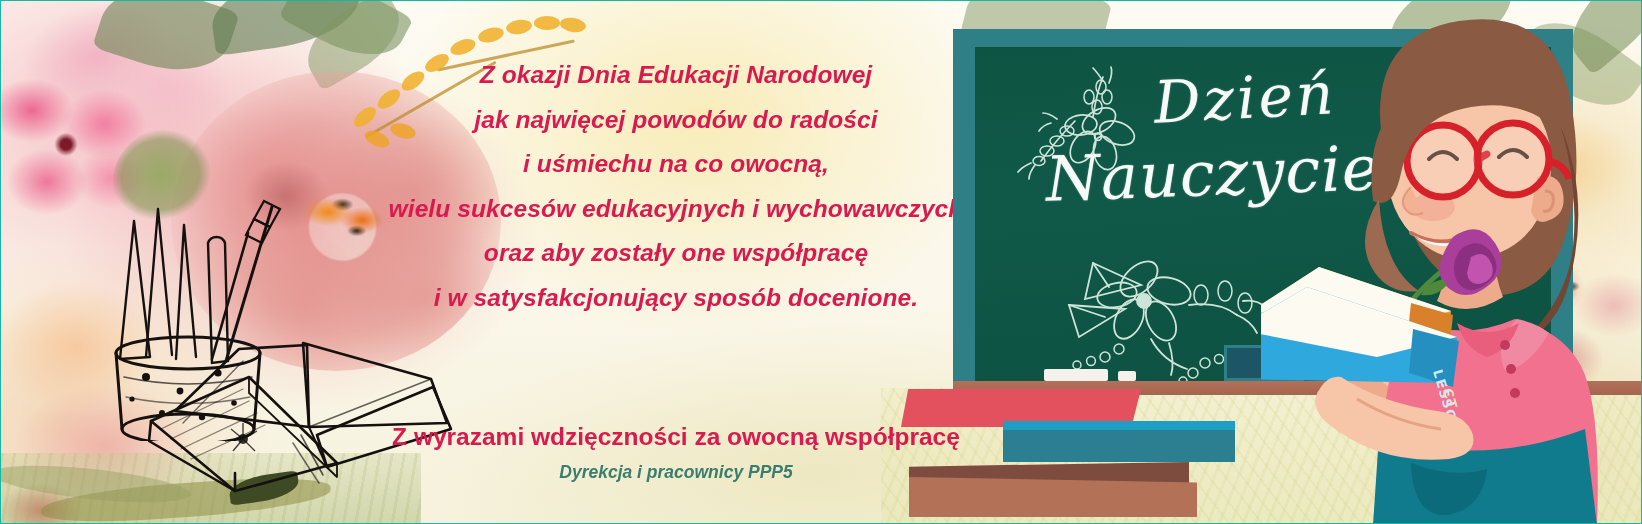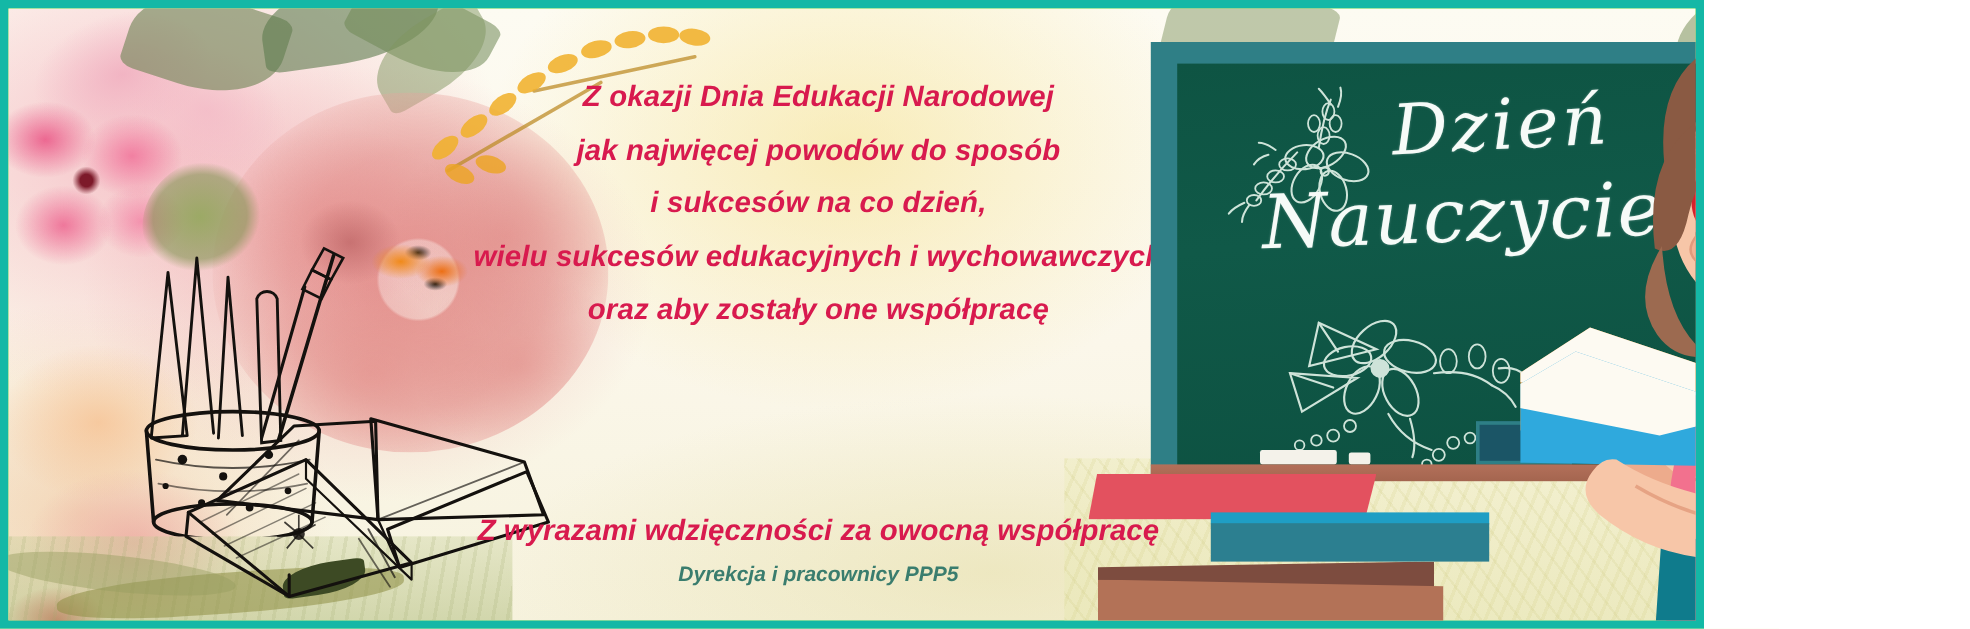--- a/index.html
+++ b/index.html
@@ -12,10 +12,10 @@
   
   #card{
     position:relative;
-    width:1420px; height:524px;
+    width:1642px; height:524px;
     overflow:hidden;
-    background:#bef264;
-    border:7px solid #14b8a6;
+    background:#86efac;
+    border:1px solid #14b8a6;
   }
 
   #bg-wash{

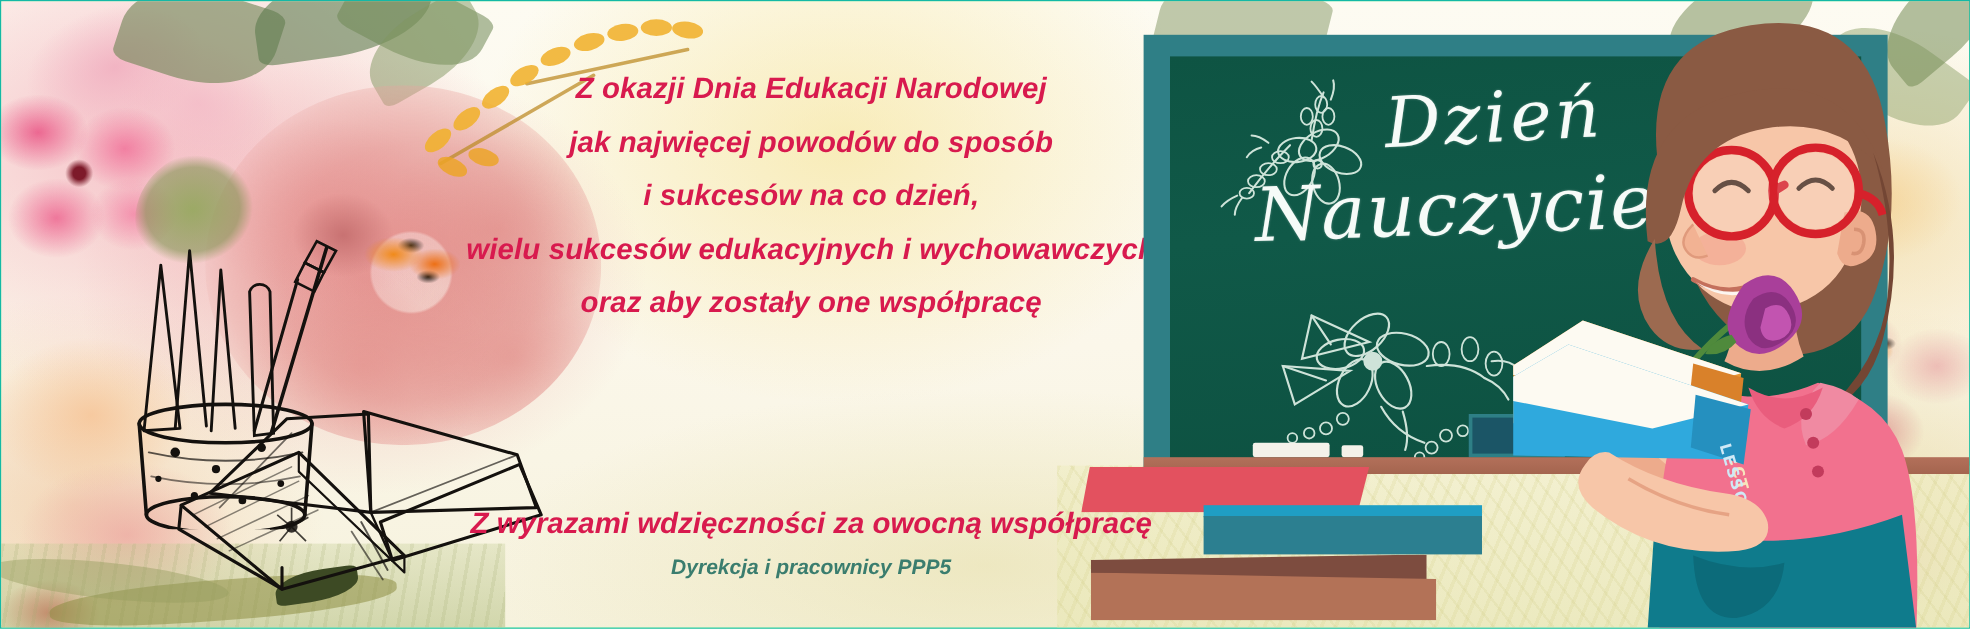--- a/index.html
+++ b/index.html
@@ -378,7 +378,7 @@
 
   <div id="message">
     <div class="line">Z okazji Dnia Edukacji Narodowej</div>
-    <div class="line">jak najwięcej powodów do sposób</div>
+    <div class="line">jak najwięcej powodów do radości</div>
     <div class="line">i sukcesów na co dzień,</div>
     <div class="line">wielu sukcesów edukacyjnych i wychowawczych</div>
     <div class="line">oraz aby zostały one współpracę</div>

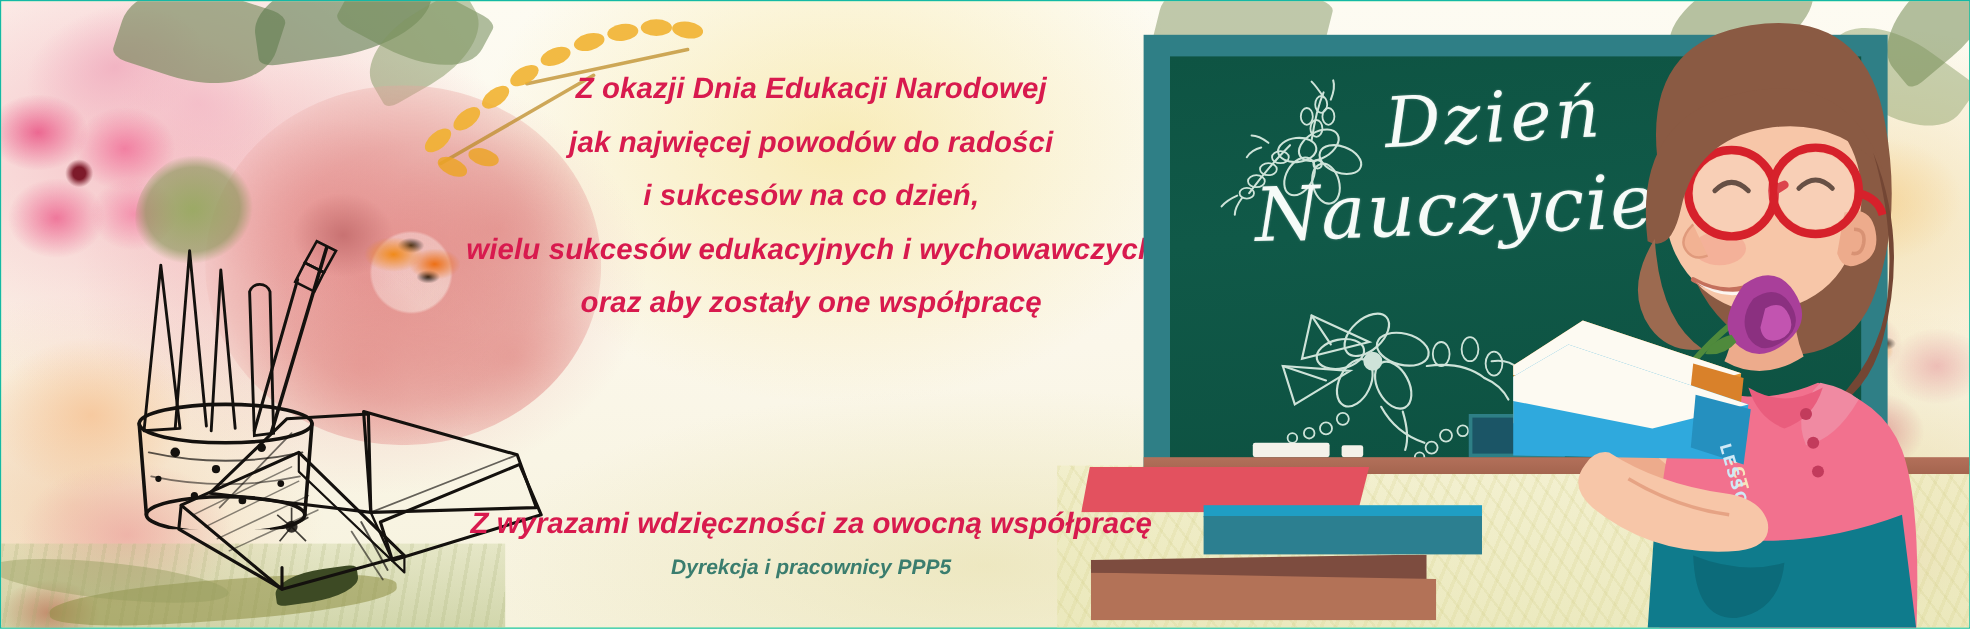--- a/index.html
+++ b/index.html
@@ -379,7 +379,7 @@
   <div id="message">
     <div class="line">Z okazji Dnia Edukacji Narodowej</div>
     <div class="line">jak najwięcej powodów do radości</div>
-    <div class="line">i sukcesów na co dzień,</div>
+    <div class="line">i uśmiechu na co owocną,</div>
     <div class="line">wielu sukcesów edukacyjnych i wychowawczych</div>
     <div class="line">oraz aby zostały one współpracę</div>
   </div>

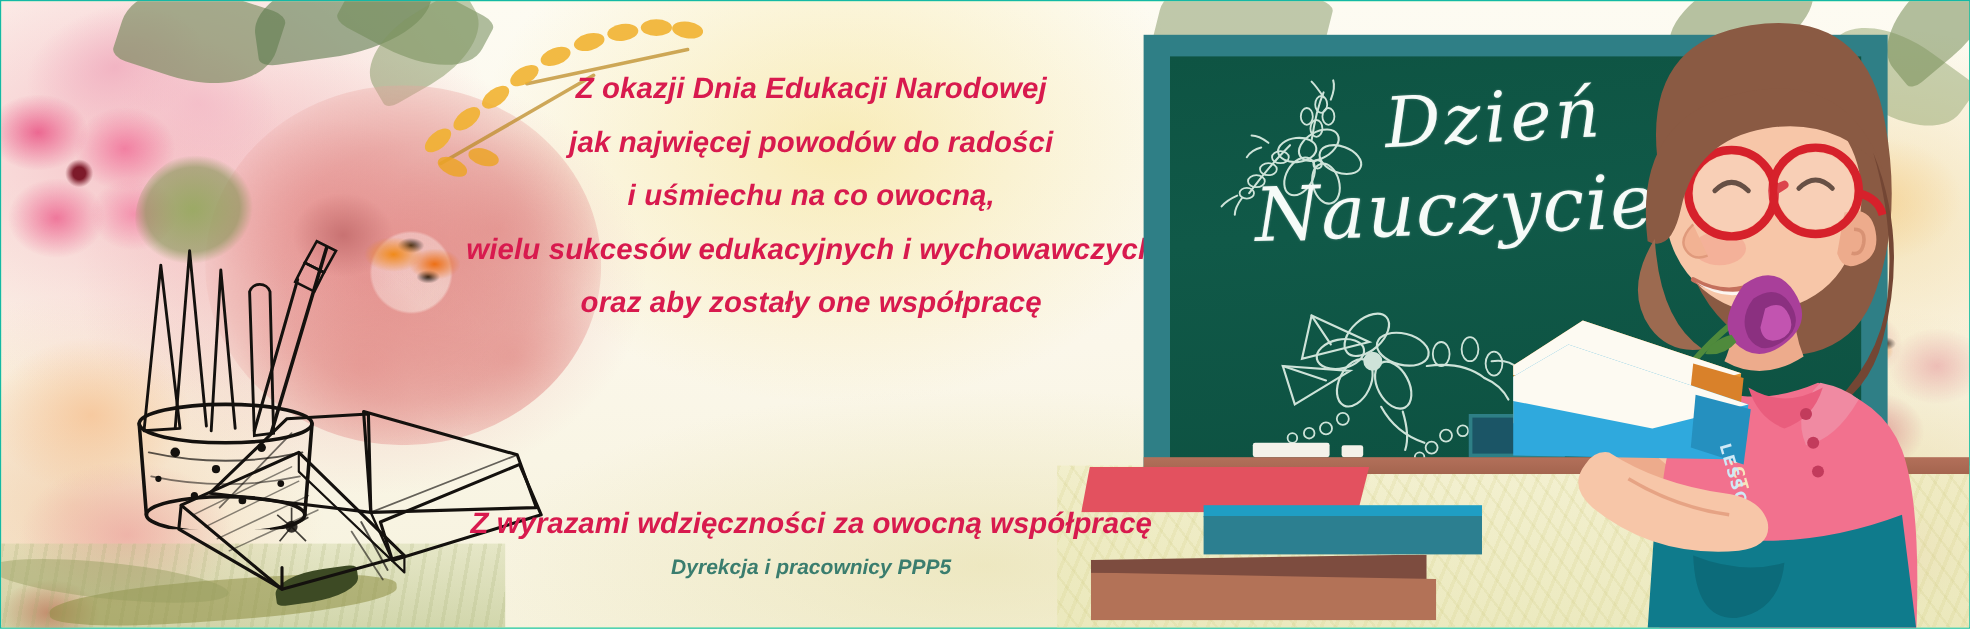--- a/index.html
+++ b/index.html
@@ -382,6 +382,7 @@
     <div class="line">i uśmiechu na co owocną,</div>
     <div class="line">wielu sukcesów edukacyjnych i wychowawczych</div>
     <div class="line">oraz aby zostały one współpracę</div>
+    <div class="line">i w satysfakcjonujący sposób docenione.</div>
   </div>
 
   <div id="closing">

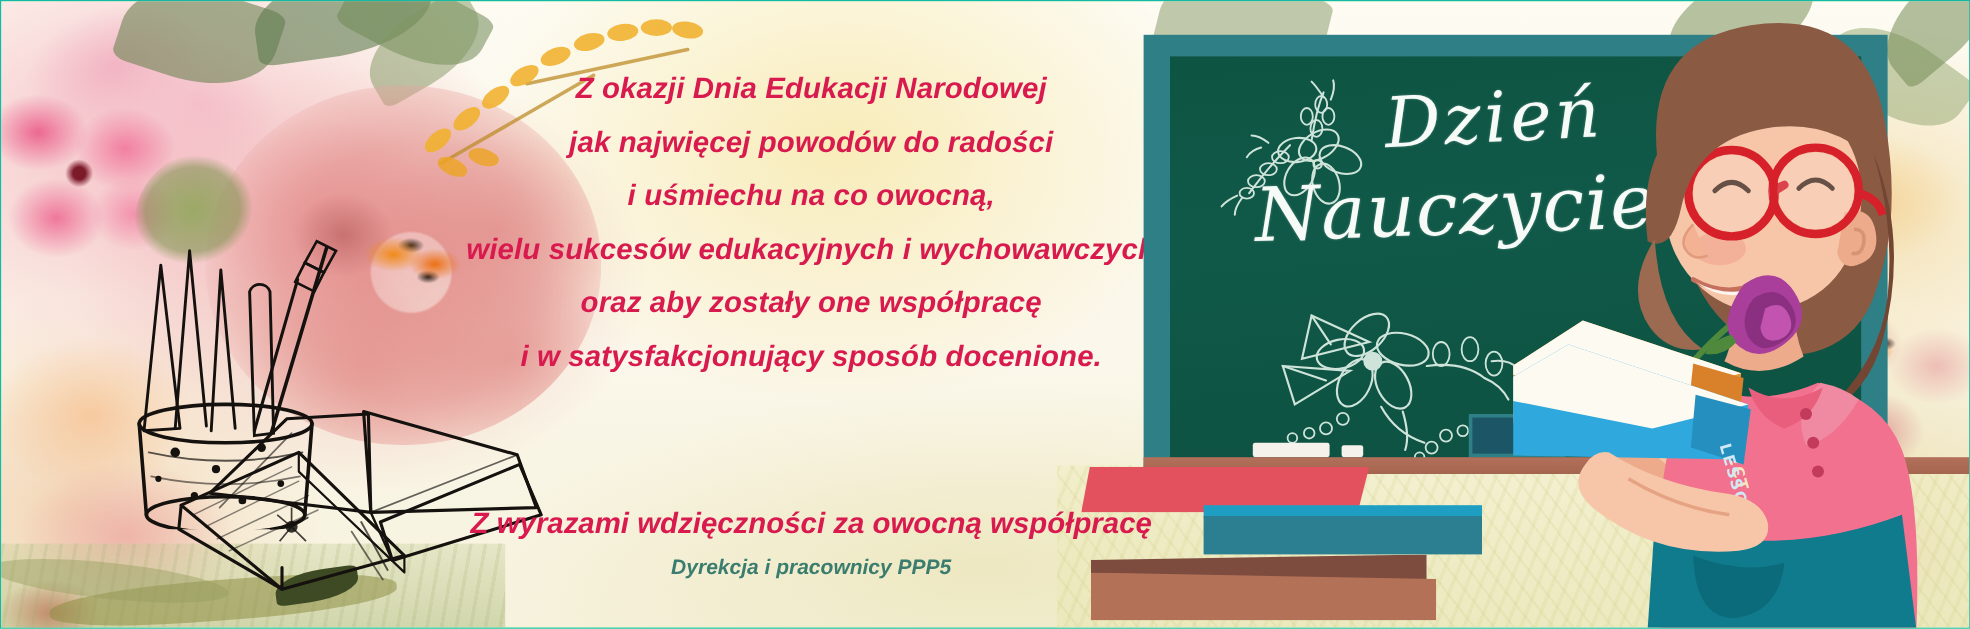--- a/index.html
+++ b/index.html
@@ -190,7 +190,7 @@
     position:absolute; left:330px; top:418px; width:690px; text-align:center;
   }
   #closing .closing-line{
-    color:#d81a4e; font-style:italic; font-weight:bold;
+    color:#d81a4e; font-weight:bold;
     font-size:24.5px; line-height:36px; white-space:nowrap;
   }
   #closing .signature{

